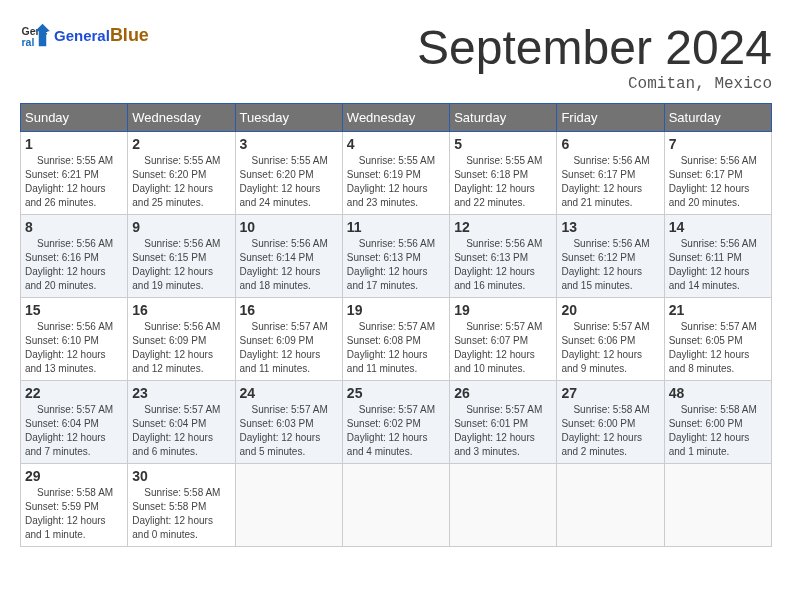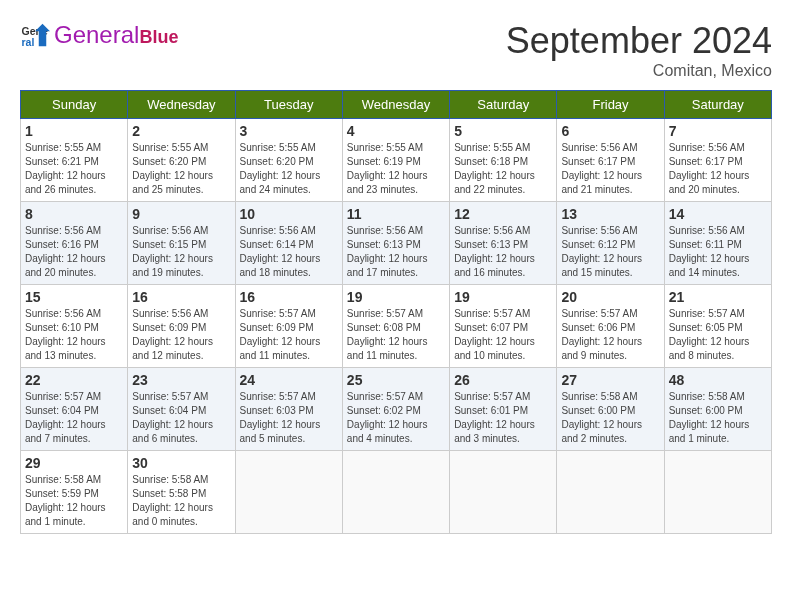--- a/index.html
+++ b/index.html
@@ -81,7 +81,7 @@
     </svg>
     <div>
       <div style="display:flex; align-items:baseline; gap:0px;">
-        <span style="font-size:24px; font-weight:normal; color:#a21caf;">General</span>
+        <span style="font-size:15px; font-weight:bold; color:#1d4ed8;">General</span>
         <span style="font-size:18px; font-weight:bold; color:#be185d;">Blue</span>
       </div>
     </div>

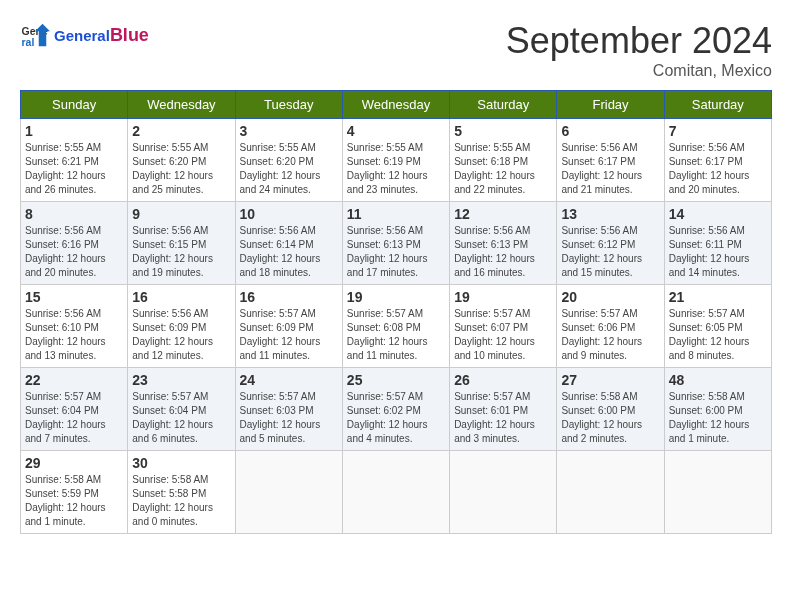--- a/index.html
+++ b/index.html
@@ -82,7 +82,7 @@
     <div>
       <div style="display:flex; align-items:baseline; gap:0px;">
         <span style="font-size:15px; font-weight:bold; color:#1d4ed8;">General</span>
-        <span style="font-size:18px; font-weight:bold; color:#be185d;">Blue</span>
+        <span style="font-size:18px; font-weight:bold; color:#a16207;">Blue</span>
       </div>
     </div>
   </div>

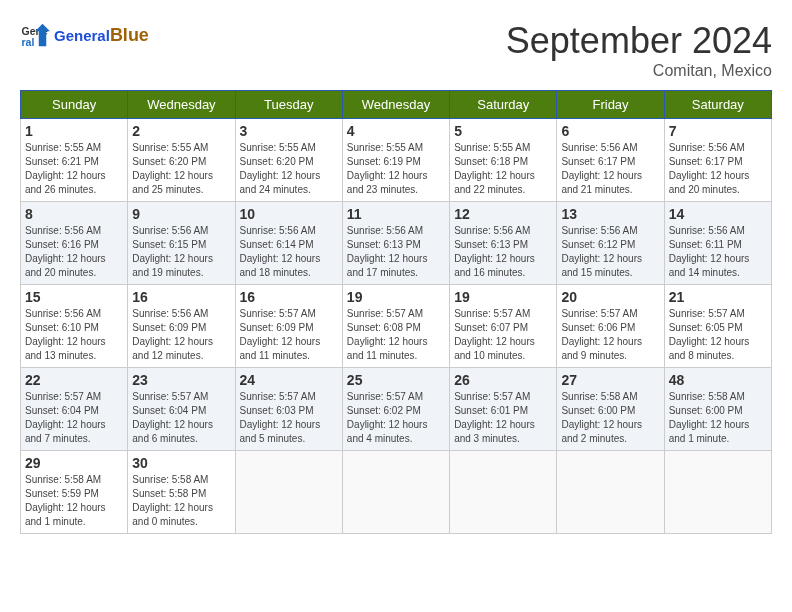--- a/index.html
+++ b/index.html
@@ -26,7 +26,7 @@
       height: 30px;
     }
     .title-area { text-align: right; }
-    .month-title { font-size: 36px; color: #333; font-weight: normal; }
+    .month-title { font-size: 48px; color: #333; font-weight: normal; }
     .location { font-size: 16px; color: #555; }
 
     .calendar {

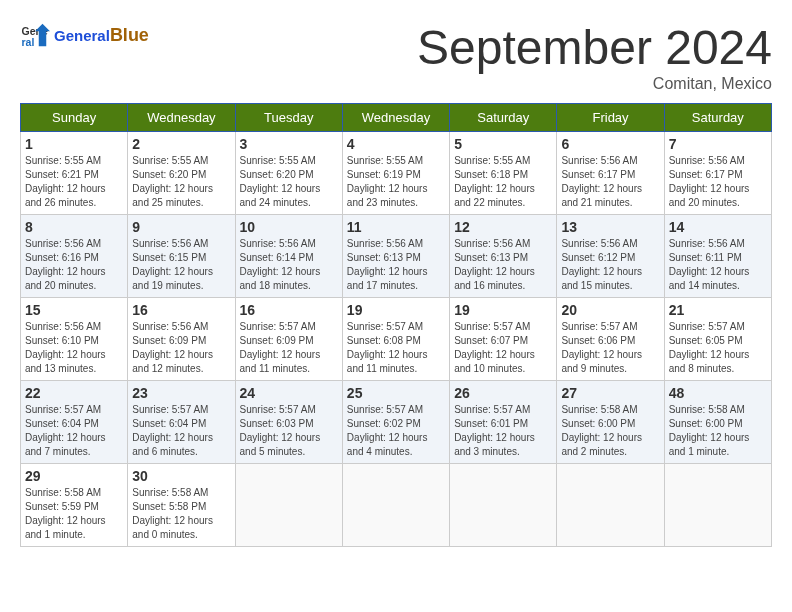--- a/index.html
+++ b/index.html
@@ -27,7 +27,7 @@
     }
     .title-area { text-align: right; }
     .month-title { font-size: 48px; color: #333; font-weight: normal; }
-    .location { font-size: 16px; color: #555; }
+    .location { font-size: 16px; color: #555; font-family: Liberation Mono, monospace; }
 
     .calendar {
       width: 100%;

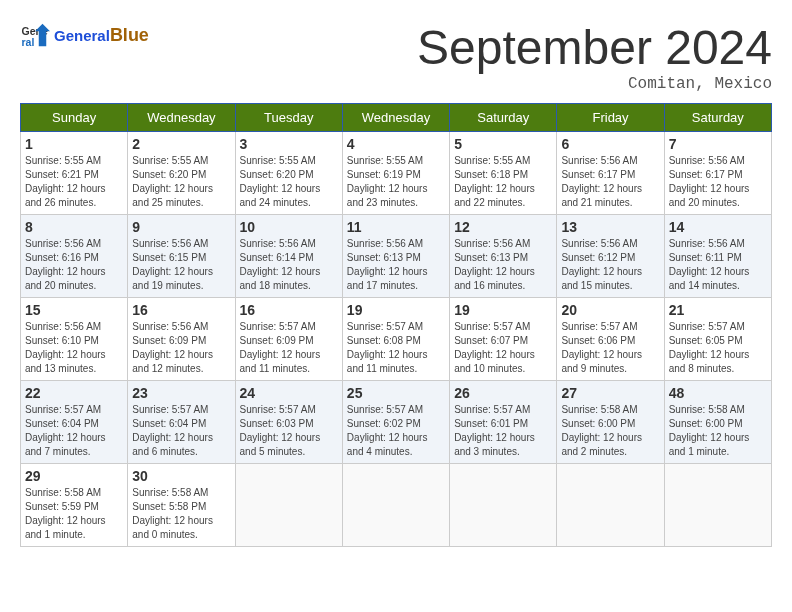--- a/index.html
+++ b/index.html
@@ -35,10 +35,10 @@
       font-size: 11px;
     }
     .calendar th {
-      background-color: #4d7c0f;
+      background-color: #737373;
       color: white;
       padding: 6px 4px;
-      text-align: center;
+      text-align: left;
       font-size: 13px;
       font-weight: normal;
       border: 1px solid #2a5aae;

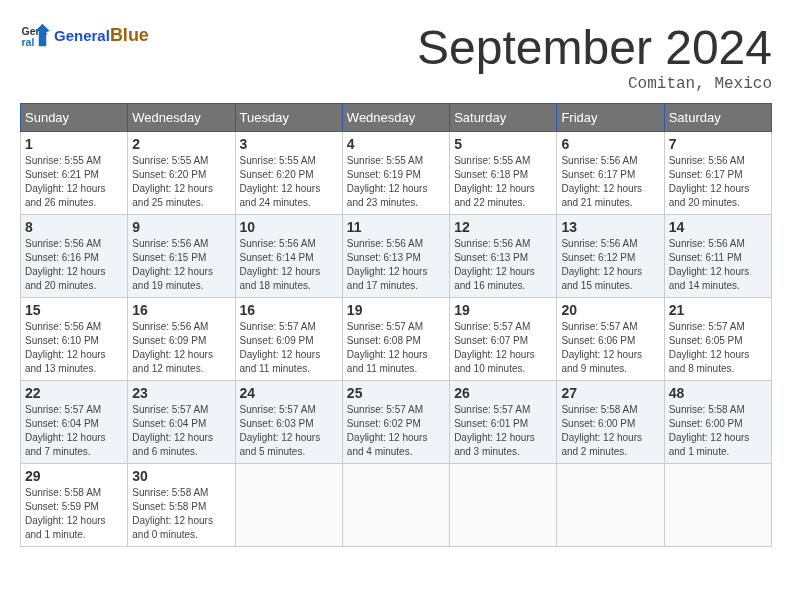--- a/index.html
+++ b/index.html
@@ -61,6 +61,7 @@
       font-size: 10px;
       line-height: 1.4;
       color: #444;
+      margin-left: 12px;
     }
     .empty-cell {
       background: #f9f9f9;

